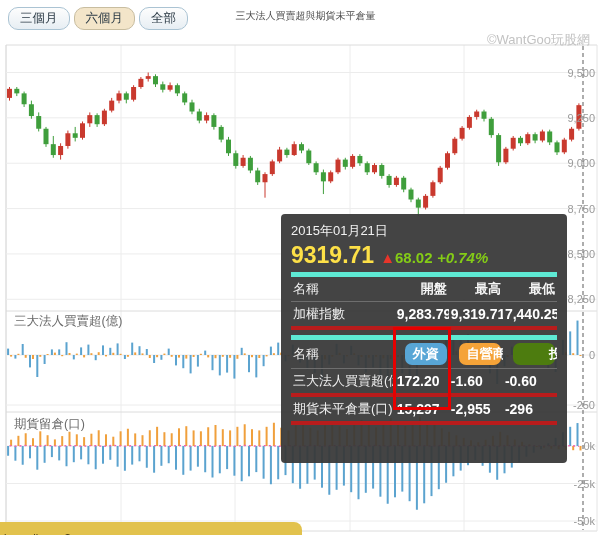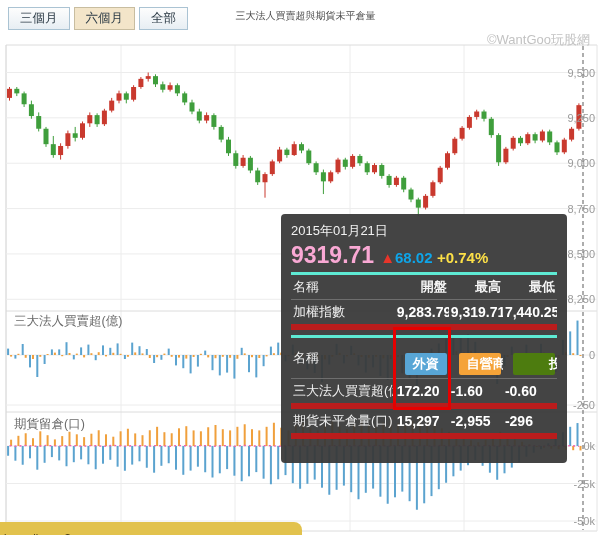--- a/index.html
+++ b/index.html
@@ -10,7 +10,7 @@
   
   .tabs{position:absolute;left:8px;top:7px;display:flex;gap:4px;z-index:5;}
   .tab{padding:4px 11px;font-size:12.5px;color:#2b3a45;border:1px solid #aac3d3;
-       background:linear-gradient(#fdfdfd,#e7eef3);border-radius:0;cursor:pointer;line-height:1;}
+       background:linear-gradient(#fdfdfd,#e7eef3);border-radius:10px;cursor:pointer;line-height:1;}
   .tab.active{background:#f3e5c9;border-color:#c8bda0;text-align:center;}
 
   .page-title{position:absolute;left:50%;top:9px;transform:translateX(-46%);font-size:10px;

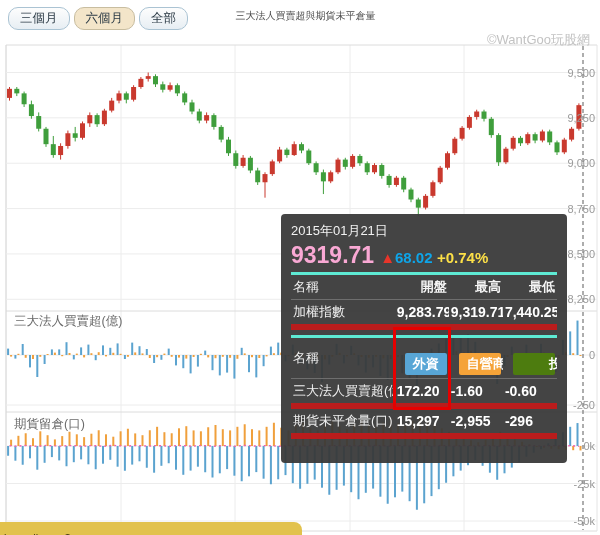--- a/index.html
+++ b/index.html
@@ -584,7 +584,7 @@
   <div class="tip">
     <div class="date">2015年01月21日</div>
     <div class="priceline">
-      <span class="big-price" style="color: #f9a8d4;">9319.71</span><span class="chg" style="color: rgb(232, 53, 42);">▲</span><span class="chg" style="color: #0ea5e9;">68.02</span>
+      <span class="big-price" style="color: #fde047;">9319.71</span><span class="chg" style="color: rgb(232, 53, 42);">▲</span><span class="chg" style="color: #0ea5e9;">68.02</span>
       <span class="chg" style="color: #fde047;">+0.74%</span>
     </div>
     <table>

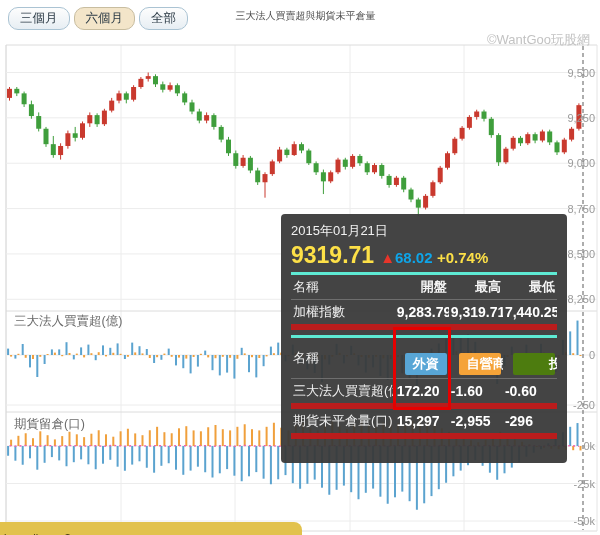--- a/index.html
+++ b/index.html
@@ -584,7 +584,7 @@
   <div class="tip">
     <div class="date">2015年01月21日</div>
     <div class="priceline">
-      <span class="big-price" style="color: #fde047;">9319.71</span><span class="chg" style="color: rgb(232, 53, 42);">▲</span><span class="chg" style="color: #0ea5e9;">68.02</span>
+      <span class="big-price" style="color: #fde047;">9319.71</span><span class="chg" style="color: rgb(232, 53, 42);">▲</span><span class="chg" style="color: #84cc16;">68.02</span>
       <span class="chg" style="color: #fde047;">+0.74%</span>
     </div>
     <table>

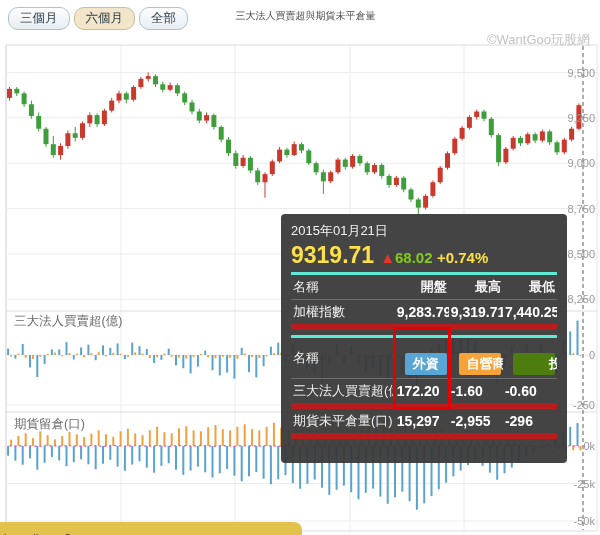--- a/index.html
+++ b/index.html
@@ -585,7 +585,7 @@
     <div class="date">2015年01月21日</div>
     <div class="priceline">
       <span class="big-price" style="color: #fde047;">9319.71</span><span class="chg" style="color: rgb(232, 53, 42);">▲</span><span class="chg" style="color: #84cc16;">68.02</span>
-      <span class="chg" style="color: #fde047;">+0.74%</span>
+      <span class="chg" style="color: #84cc16; font-style: italic;">+0.74%</span>
     </div>
     <table>
       <colgroup>

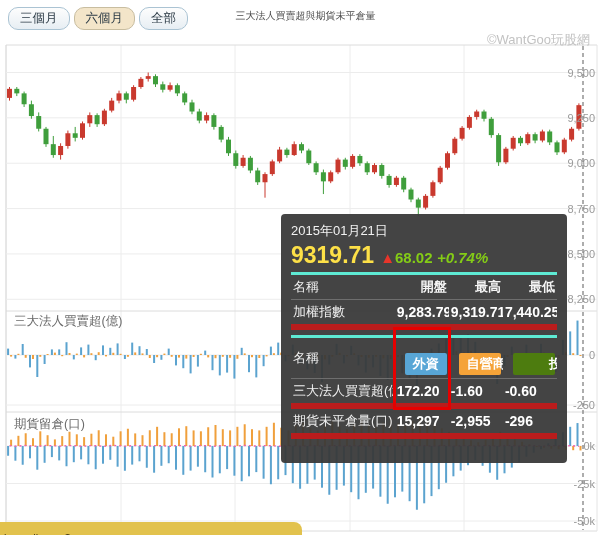--- a/index.html
+++ b/index.html
@@ -27,7 +27,7 @@
   .tip table{border-collapse:collapse;width:100%;table-layout:fixed;}
   .tip td,.tip th{padding:3px 2px;font-size:13px;overflow:hidden;white-space:nowrap;}
   .tip tr{border-bottom:6px solid #b91c1c;}
-  .tip tr.hdr{border-top:3px solid #5eead4;border-bottom:1px solid #6e6e6e;}
+  .tip tr.hdr{border-top:5px solid #5eead4;border-bottom:1px solid #6e6e6e;}
   .tip .name{ text-align:left;color:#f0f0f0;font-weight:normal;}
   .tip .num{ text-align:left;font-weight:bold;font-size:14px;color:#fff;}
   .tip .h{ text-align:right;font-weight:bold;color:#f5f5f5;}

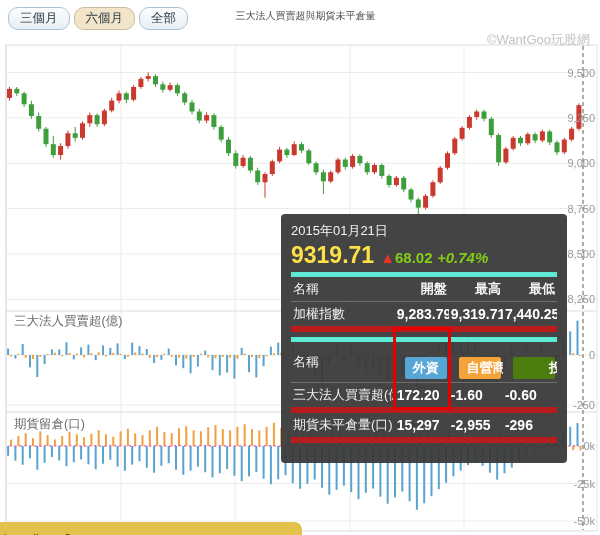--- a/index.html
+++ b/index.html
@@ -26,7 +26,7 @@
   .chg{font-size:15px;font-weight:bold;}
   .tip table{border-collapse:collapse;width:100%;table-layout:fixed;}
   .tip td,.tip th{padding:3px 2px;font-size:13px;overflow:hidden;white-space:nowrap;}
-  .tip tr{border-bottom:6px solid #b91c1c;}
+  .tip tr{border-bottom:4px solid #b91c1c;}
   .tip tr.hdr{border-top:5px solid #5eead4;border-bottom:1px solid #6e6e6e;}
   .tip .name{ text-align:left;color:#f0f0f0;font-weight:normal;}
   .tip .num{ text-align:left;font-weight:bold;font-size:14px;color:#fff;}

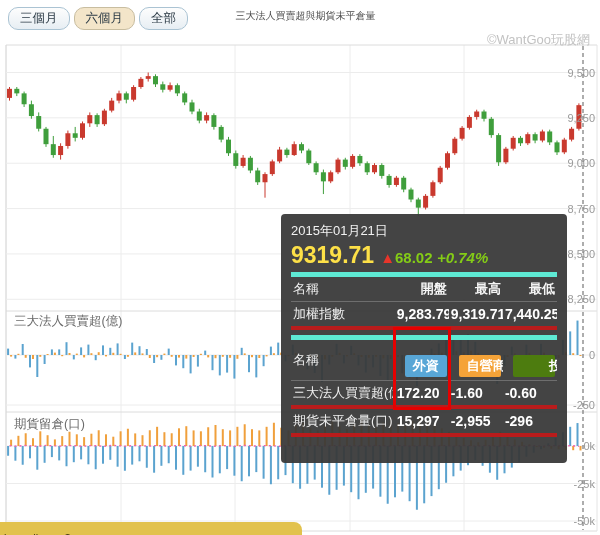--- a/index.html
+++ b/index.html
@@ -33,7 +33,7 @@
   .tip .h{ text-align:right;font-weight:bold;color:#f5f5f5;}
   .tip col.c-name{width:39%;}
   .tip .chip{display:block;margin-left:8px;padding:2px 0;text-align:center;color:#fff;
-       font-weight:bold;font-size:13px;border-radius:2px;margin-top:12px;}
+       font-weight:bold;font-size:13px;border-radius:7px;}
   .tip .t2{margin-top:5px;}
   .hl-box{position:absolute;border:3px solid #e60000;pointer-events:none;z-index:12;}
 

